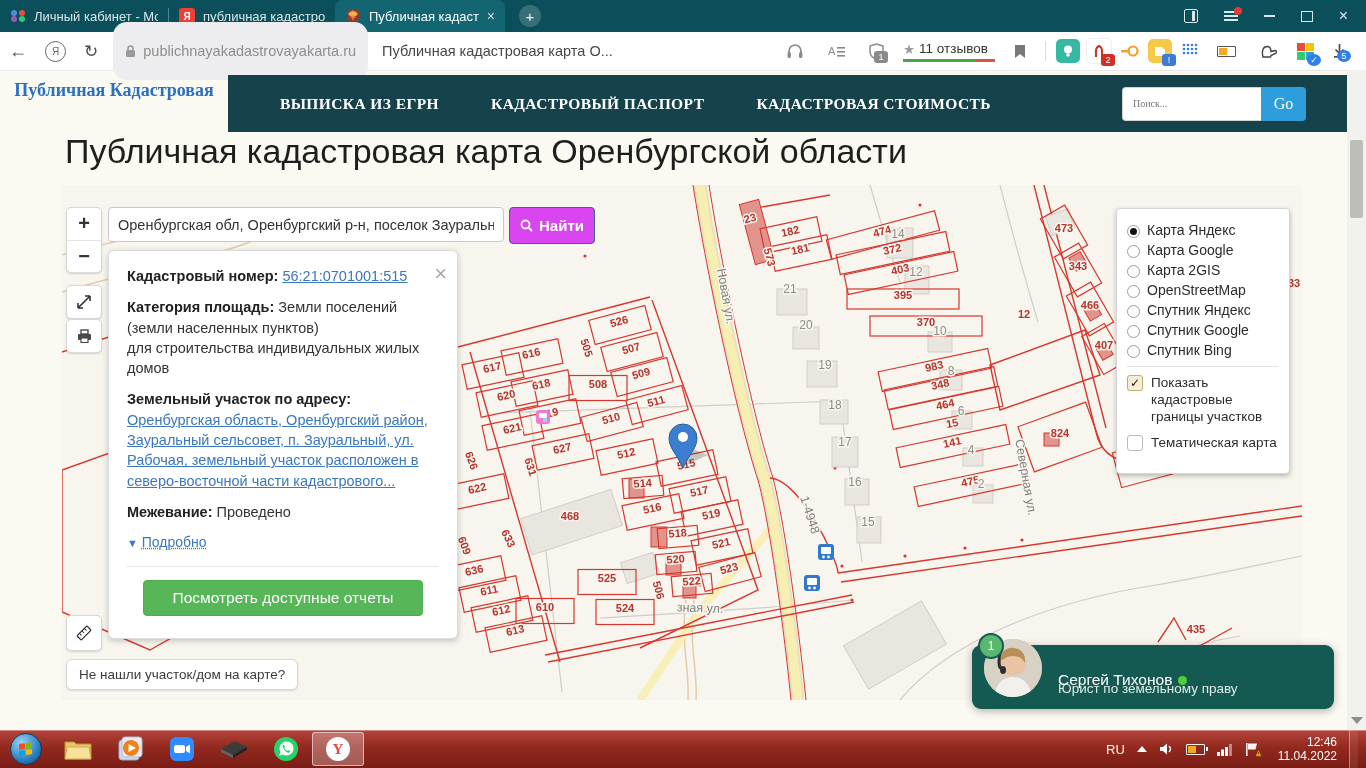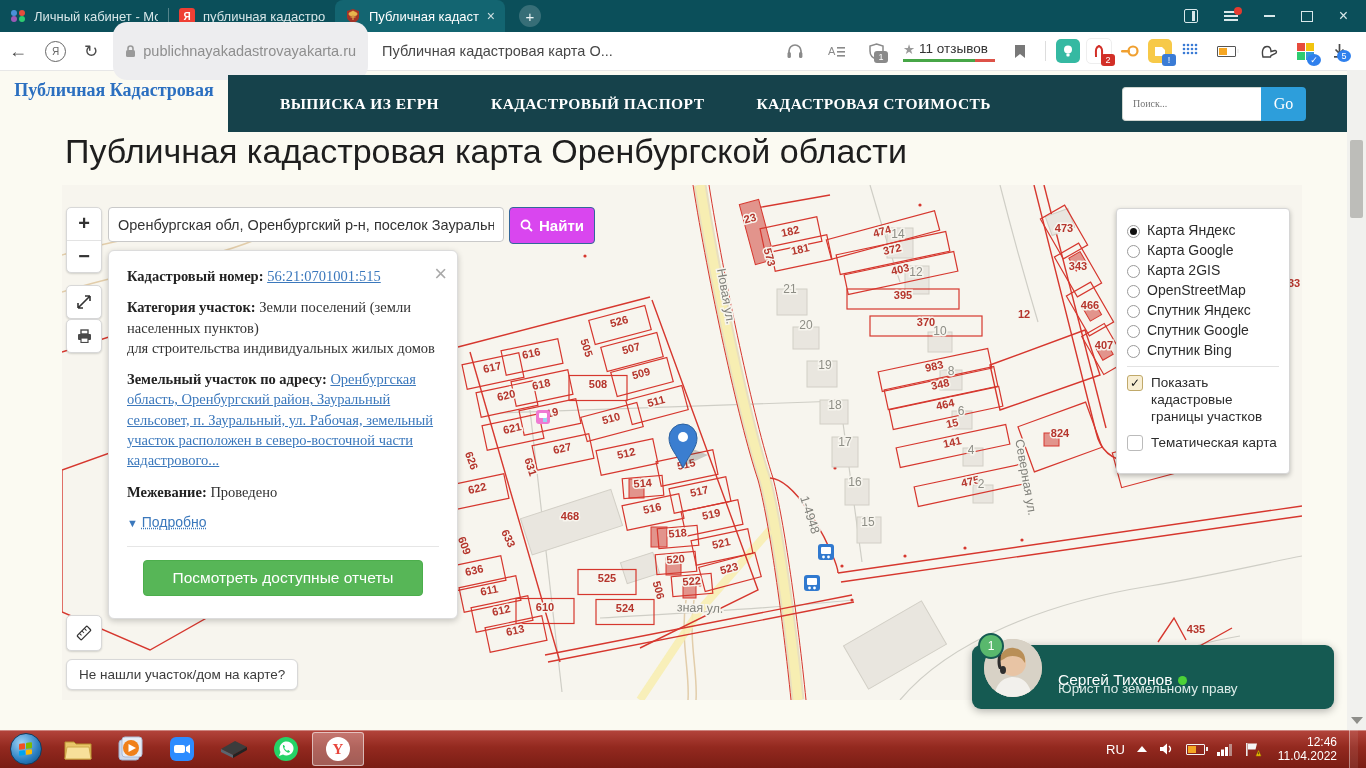--- a/index.html
+++ b/index.html
@@ -72,7 +72,7 @@
   #infocard{position:absolute;left:108px;top:250px;width:350px;background:#fff;border:1px solid #dcdcdc;border-radius:6px;
     box-shadow:0 2px 6px rgba(0,0,0,.2);padding:15px 18px 16px;box-sizing:border-box;font-size:14.5px;color:#333;line-height:1.4;}
   #infocard b{color:#222;}
-  #infocard .row{margin-bottom:11px;font-family:Liberation Serif, serif;}
+  #infocard .row{margin-bottom:11px;}
   #infocard a{color:#3b78bc;text-decoration:underline;}
   #closex{position:absolute;right:10px;top:8px;color:#a9a9a9;font-size:19px;}
   .details{color:#3b78bc;font-size:14px;}

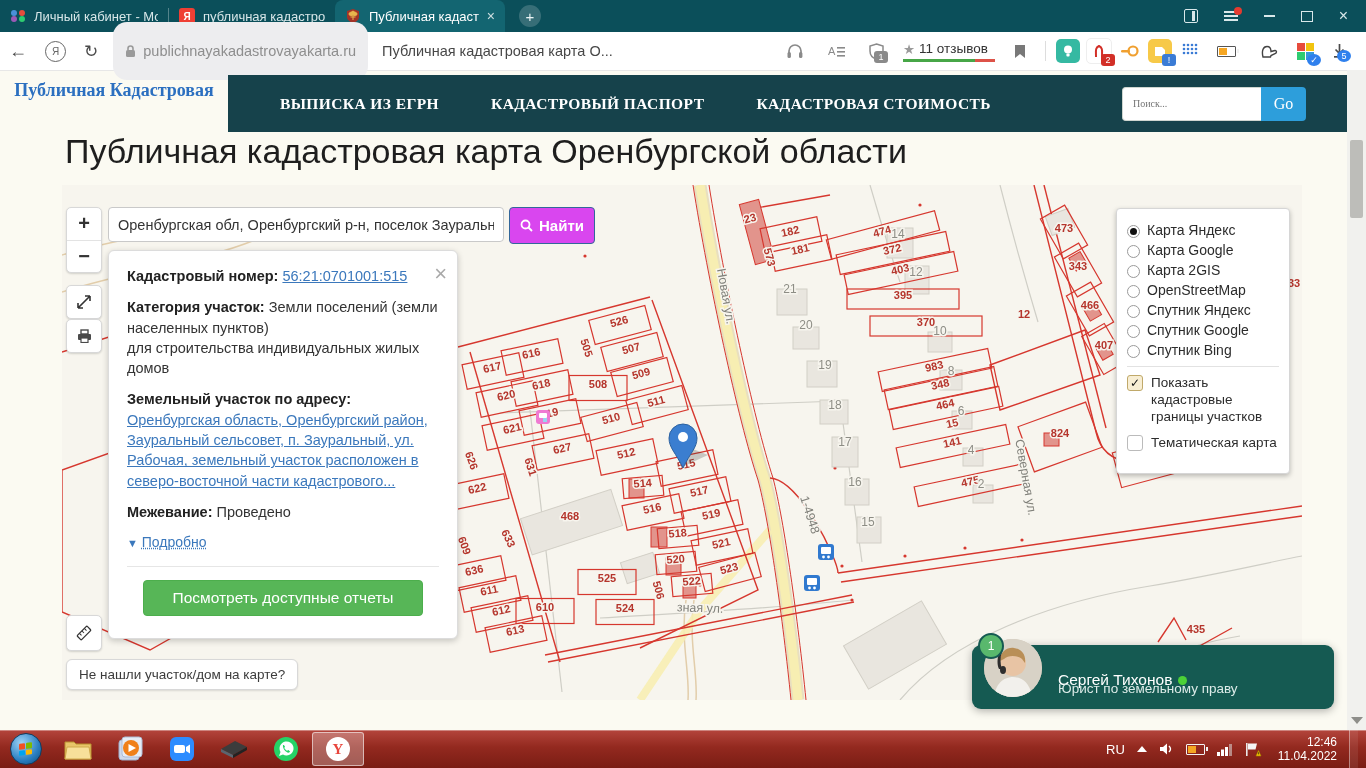--- a/index.html
+++ b/index.html
@@ -600,7 +600,7 @@
     <span id="closex" style="font-size:22px;">×</span>
     <div class="row"><b>Кадастровый номер:</b>
       <a>56:21:0701001:515</a></div>
-    <div class="row"><b>Категория участок:</b>
+    <div class="row"><b>Категория площадь:</b>
       <span>Земли поселений (земли населенных пунктов)</span><br>
       <span>для строительства индивидуальных жилых домов</span></div>
     <div class="row"><b>Земельный участок по адресу:</b>

